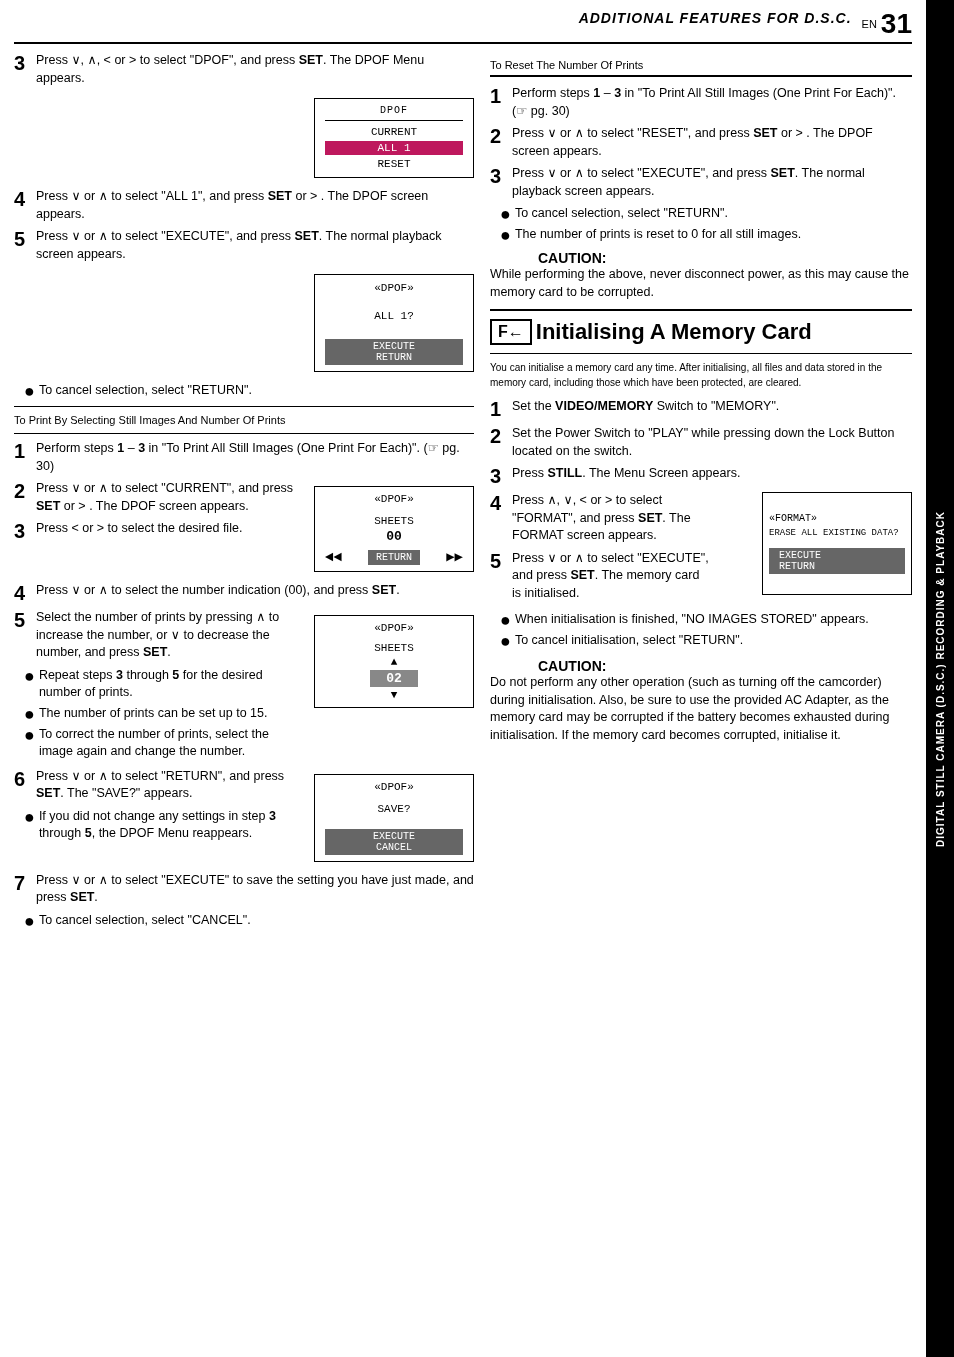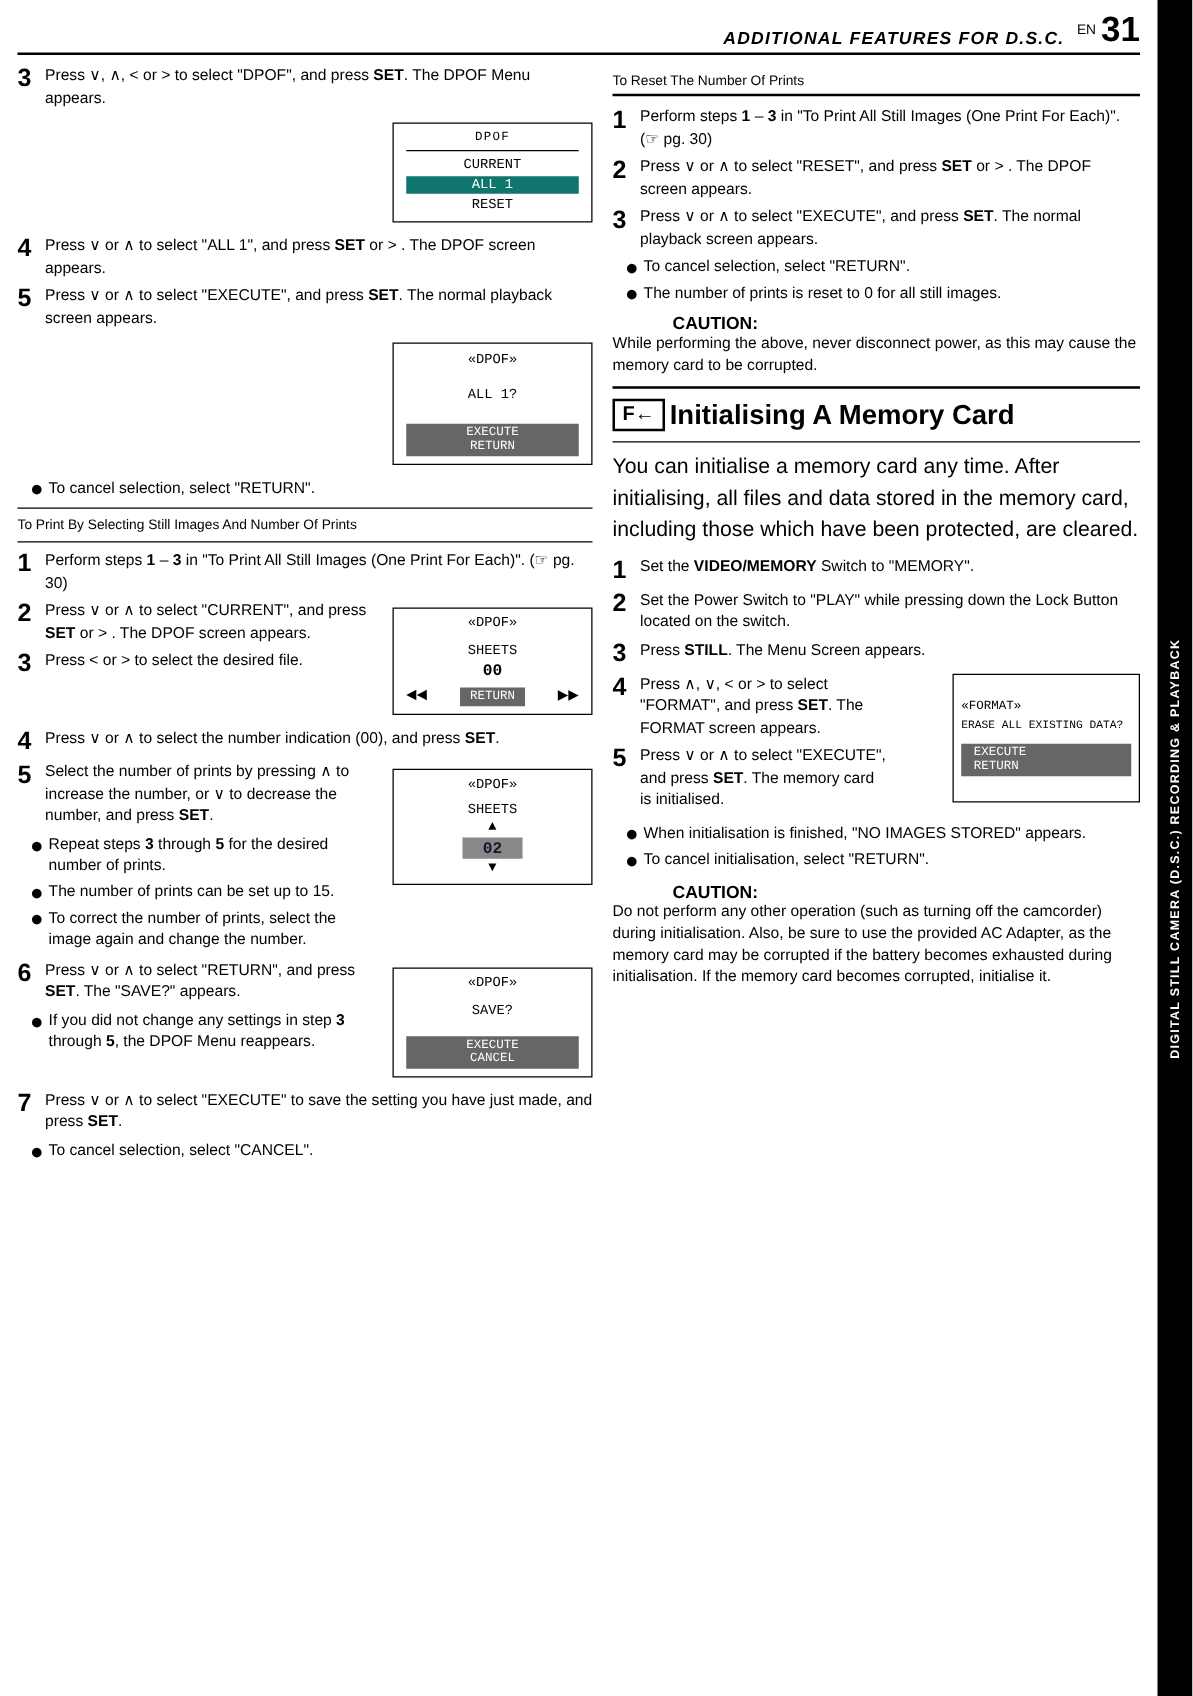--- a/index.html
+++ b/index.html
@@ -60,7 +60,7 @@
     .page-header {
       display: flex;
       justify-content: flex-end;
-      align-items: flex-end;
+      align-items: flex-start;
       border-bottom: 2px solid #000;
       padding-bottom: 4px;
       margin-bottom: 8px;

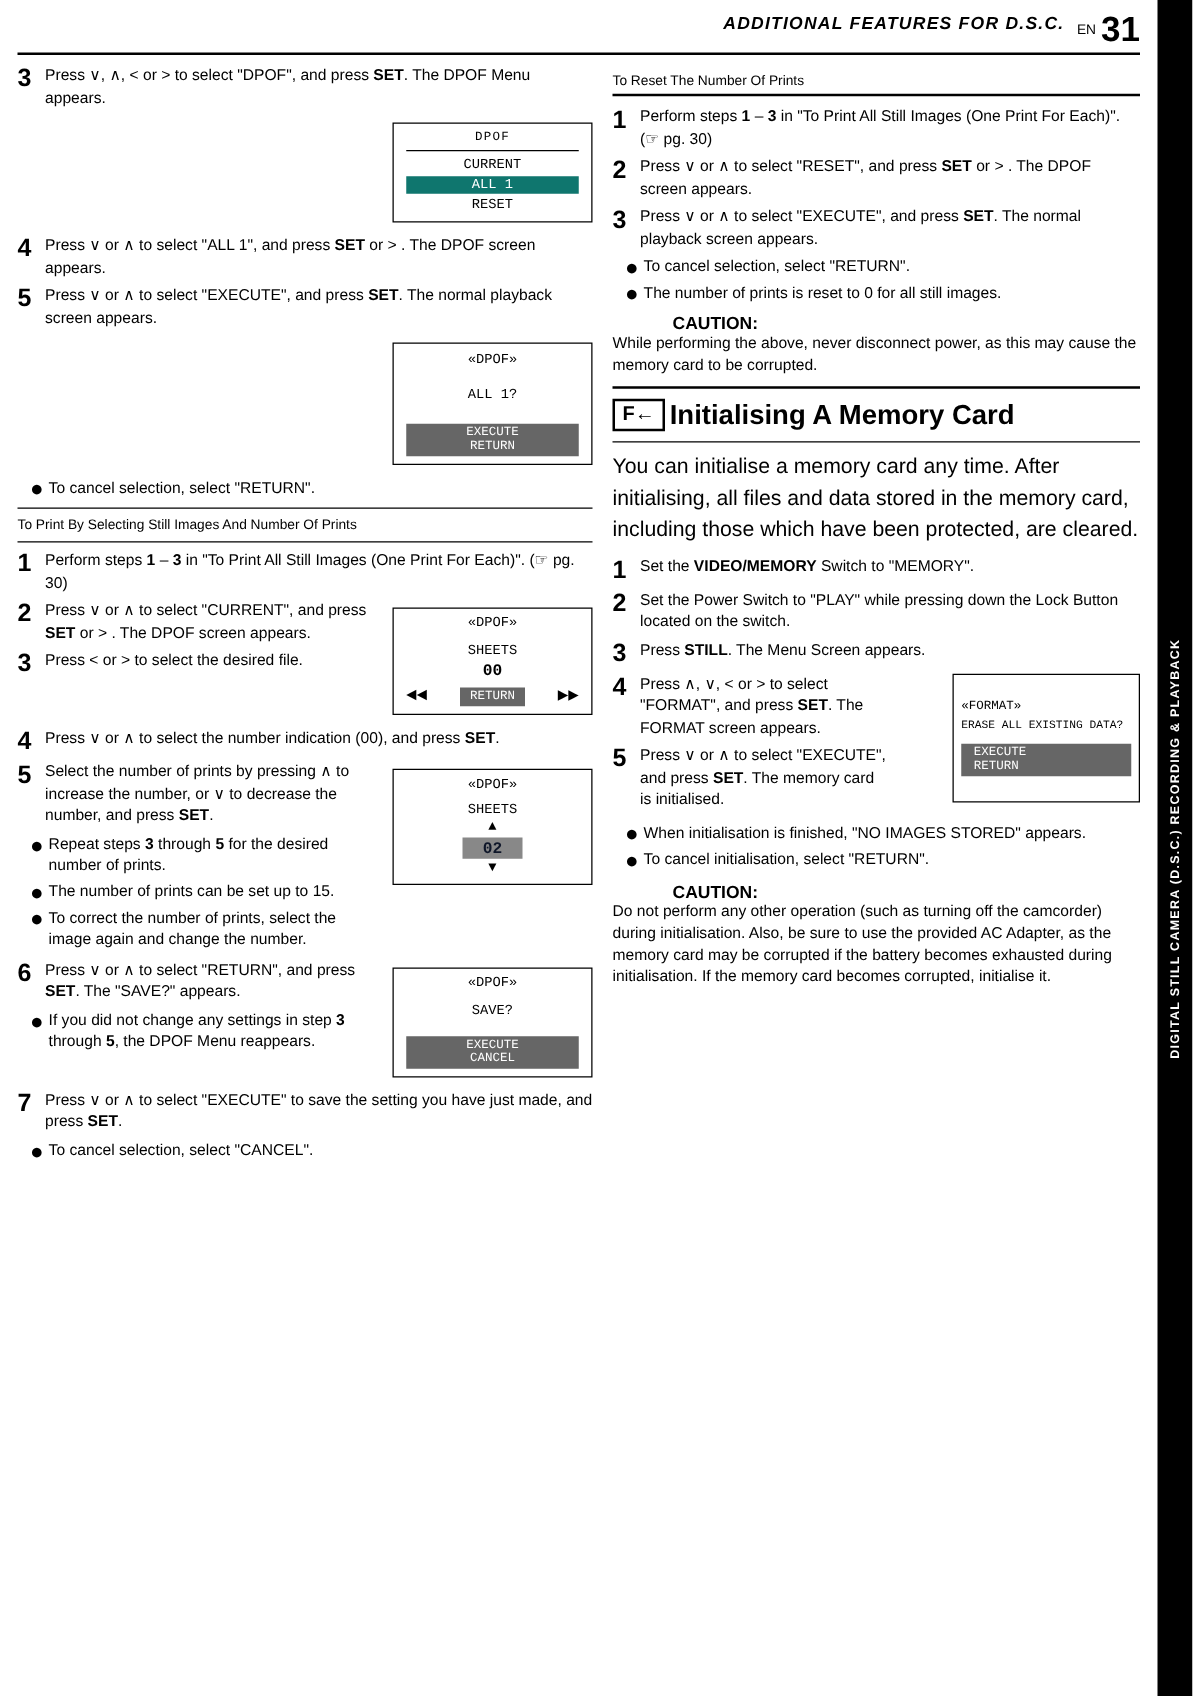--- a/index.html
+++ b/index.html
@@ -189,7 +189,7 @@
     }
 
     .screen-highlight {
-      background: #0f766e;
+      background: #be185d;
       color: #fff;
       padding: 1px 8px;
       font-size: 11px;

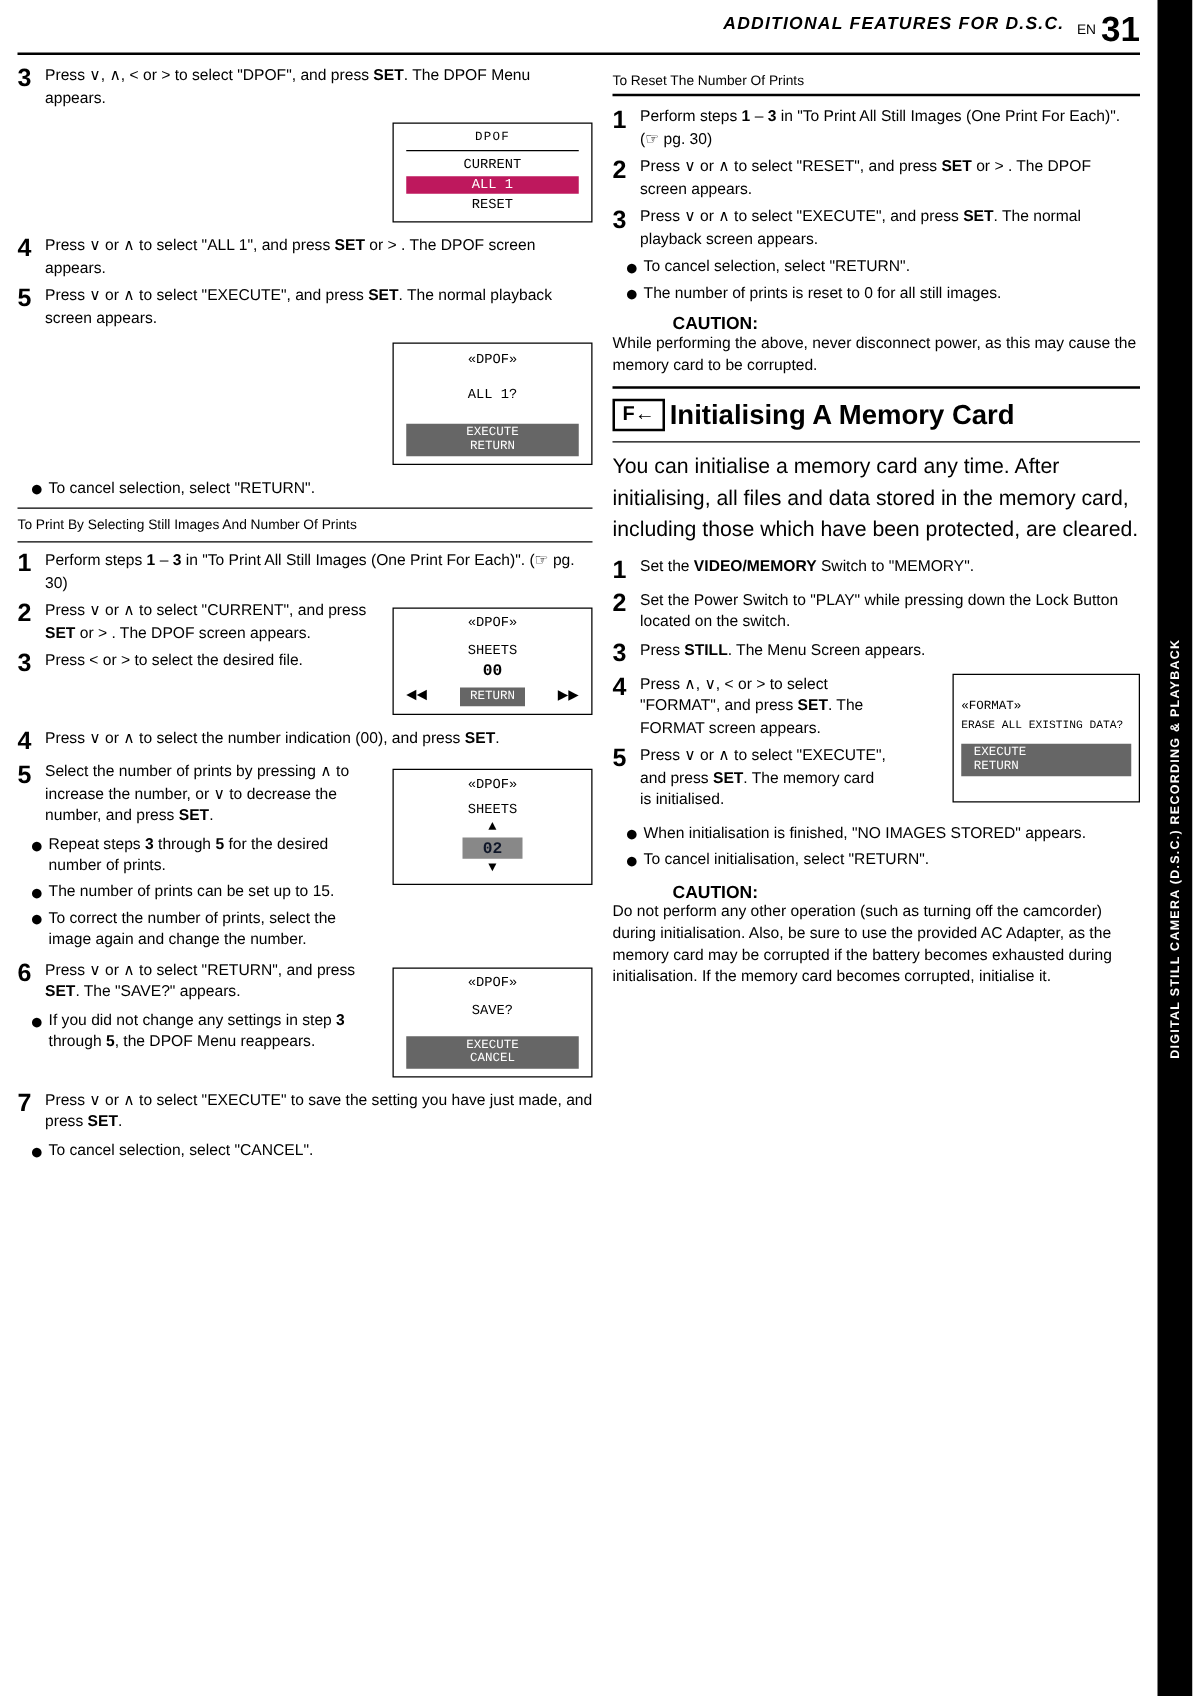--- a/index.html
+++ b/index.html
@@ -274,7 +274,7 @@
     }
 
     .init-desc {
-      font-size: 17px;
+      font-size: 10px;
       line-height: 1.5;
       margin-bottom: 8px;
     }

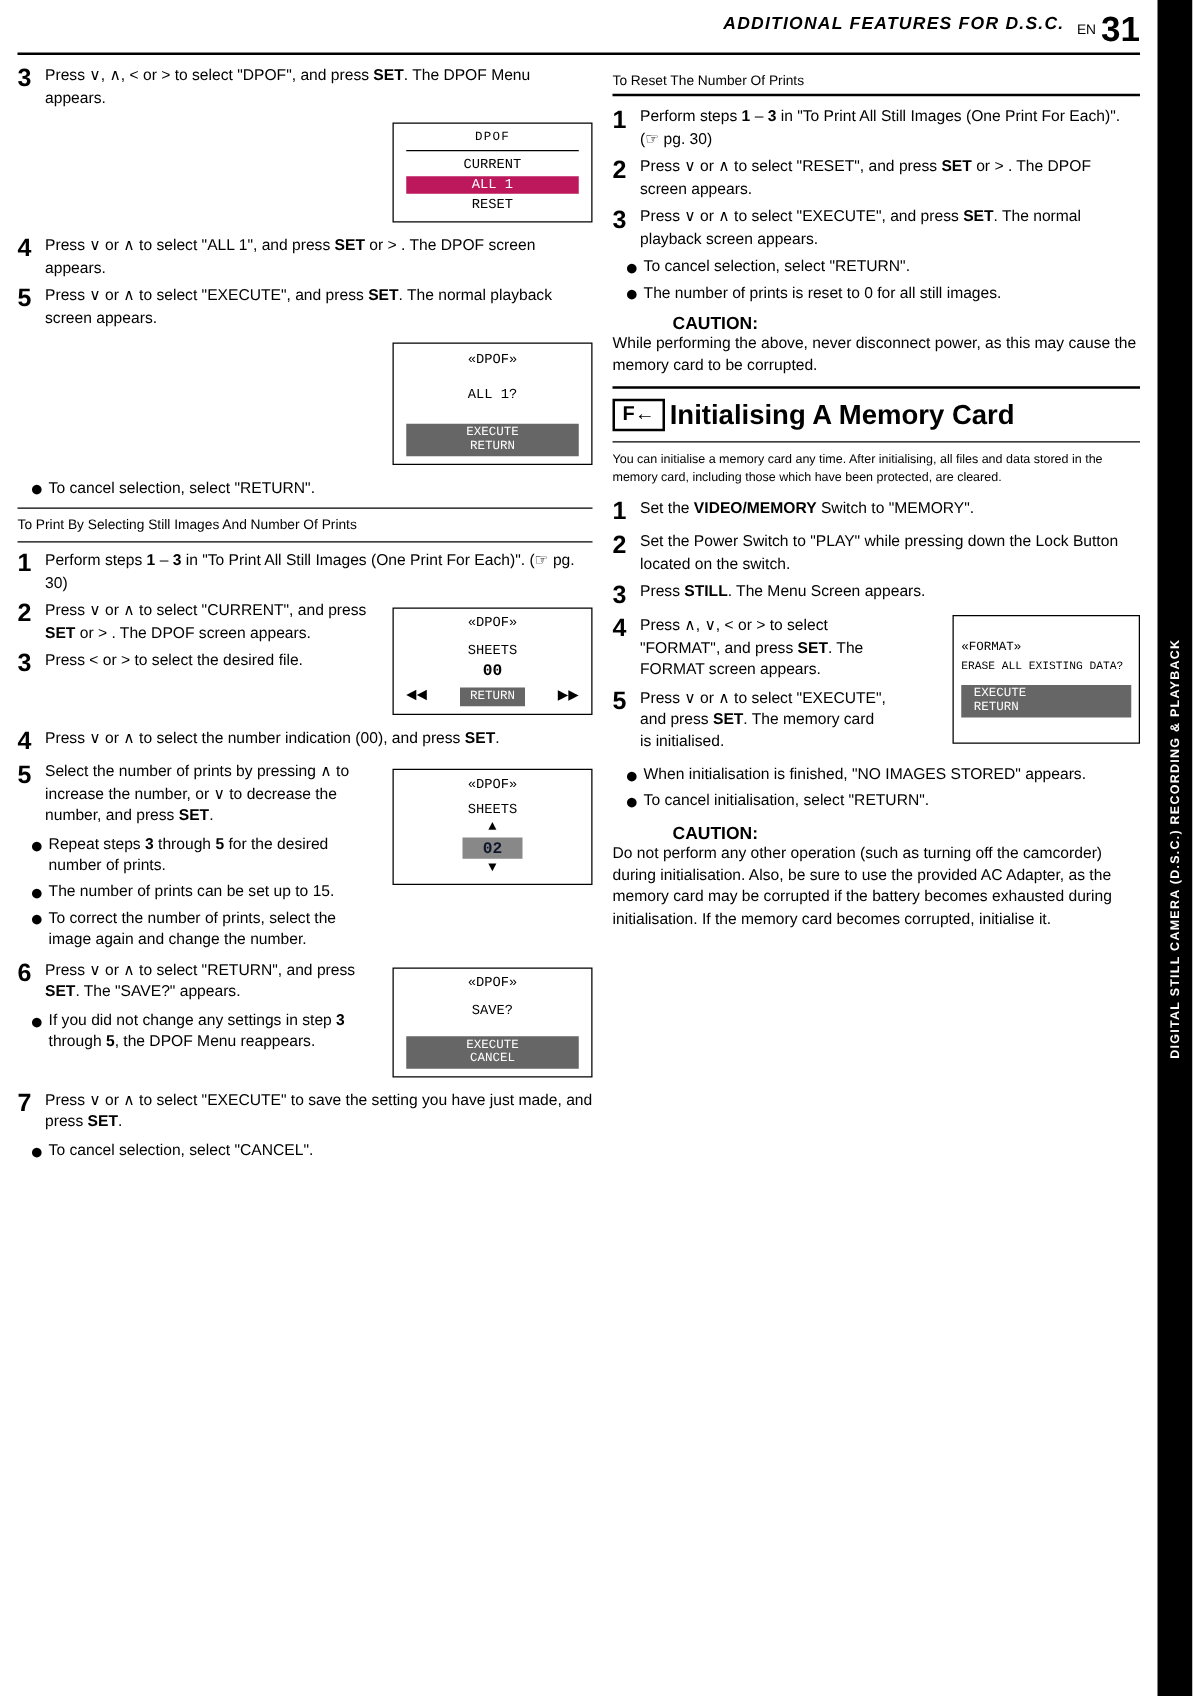--- a/index.html
+++ b/index.html
@@ -437,7 +437,7 @@
               <div style="height:4px;"></div>
               <div style="font-size:11px;">SHEETS</div>
               <div style="font-size:11px;">▲</div>
-              <div style="background:#888;color:#0f172a;padding:1px 16px;font-size:13px;font-weight:bold;">02</div>
+              <div style="background:#888;color:#ffffff;padding:1px 16px;font-size:13px;font-weight:bold;">02</div>
               <div style="font-size:11px;">▼</div>
             </div>
           </div>

